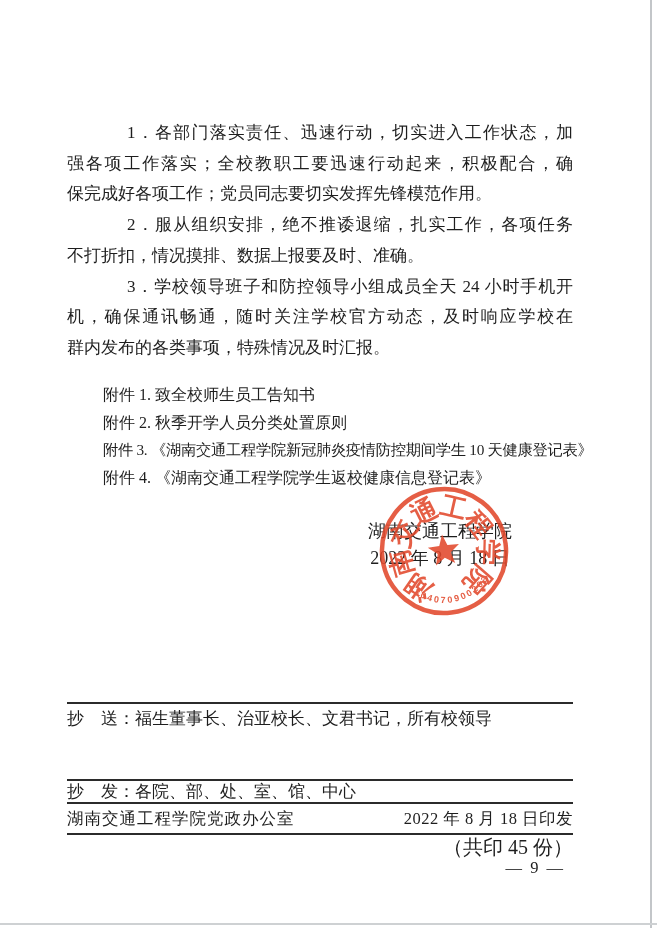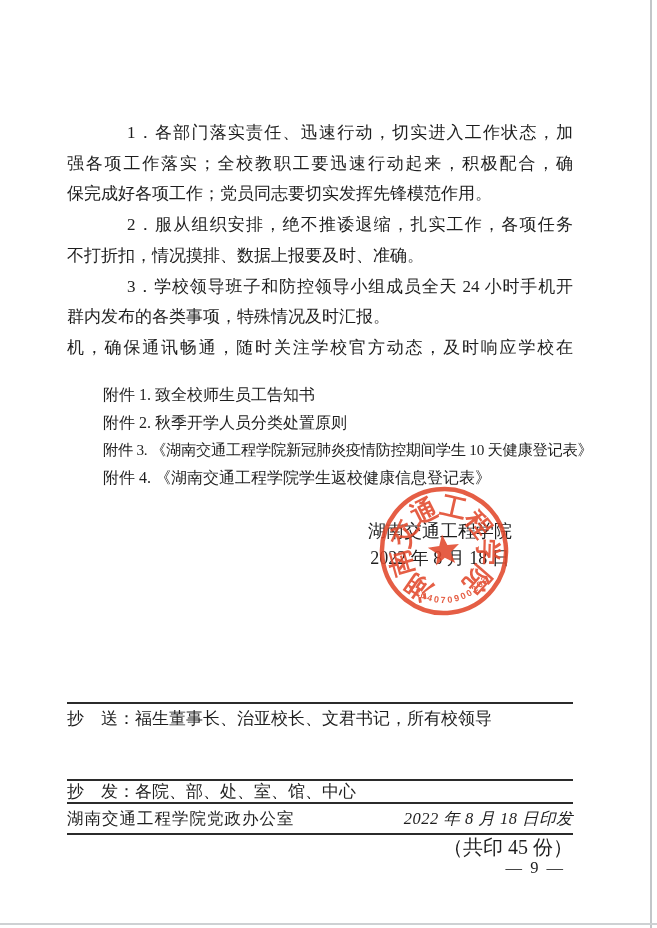--- a/index.html
+++ b/index.html
@@ -78,8 +78,8 @@
     <div class="line indent fill">2．服从组织安排，绝不推诿退缩，扎实工作，各项任务</div>
     <div class="line">不打折扣，情况摸排、数据上报要及时、准确。</div>
     <div class="line indent fill">3．学校领导班子和防控领导小组成员全天 24 小时手机开</div>
+    <div class="line fill">机，确保通讯畅通，随时关注学校官方动态，及时响应学校在</div>
     <div class="line">群内发布的各类事项，特殊情况及时汇报。</div>
-    <div class="line fill">机，确保通讯畅通，随时关注学校官方动态，及时响应学校在</div>
   </div>
 
   <div class="attachments">

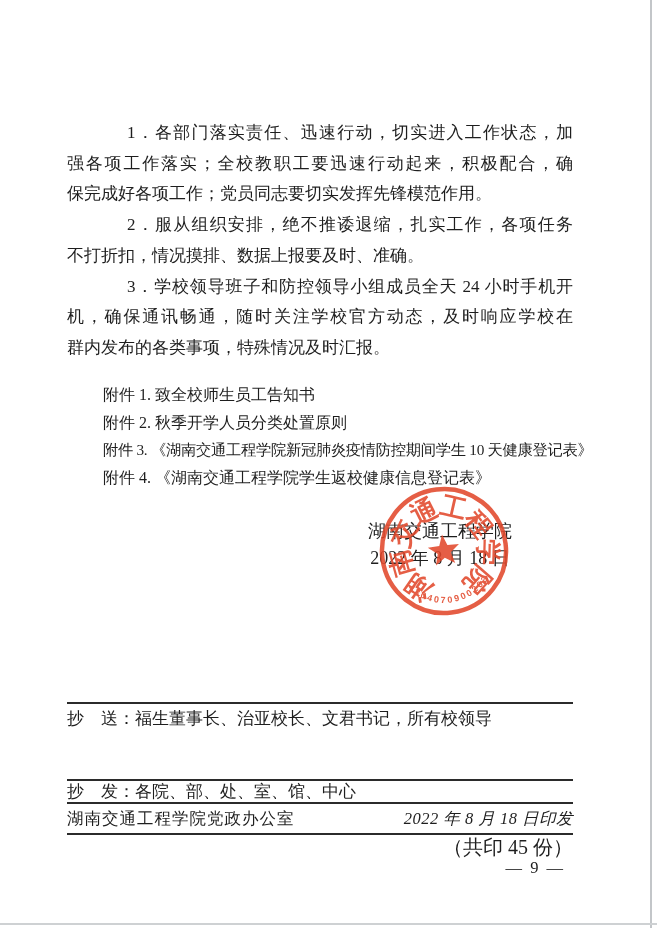--- a/index.html
+++ b/index.html
@@ -56,7 +56,7 @@
     height:29px;display:flex;align-items:center;justify-content:space-between;
     font-size:16.5px;letter-spacing:1px;
   }
-  .issuer-row .print-date{letter-spacing:0.5px;font-style:italic;}
+  .issuer-row .print-date{letter-spacing:0.5px;}
   .copies-row{height:24px;display:flex;align-items:center;justify-content:flex-end;font-size:20px;}
   
   .page-number{

